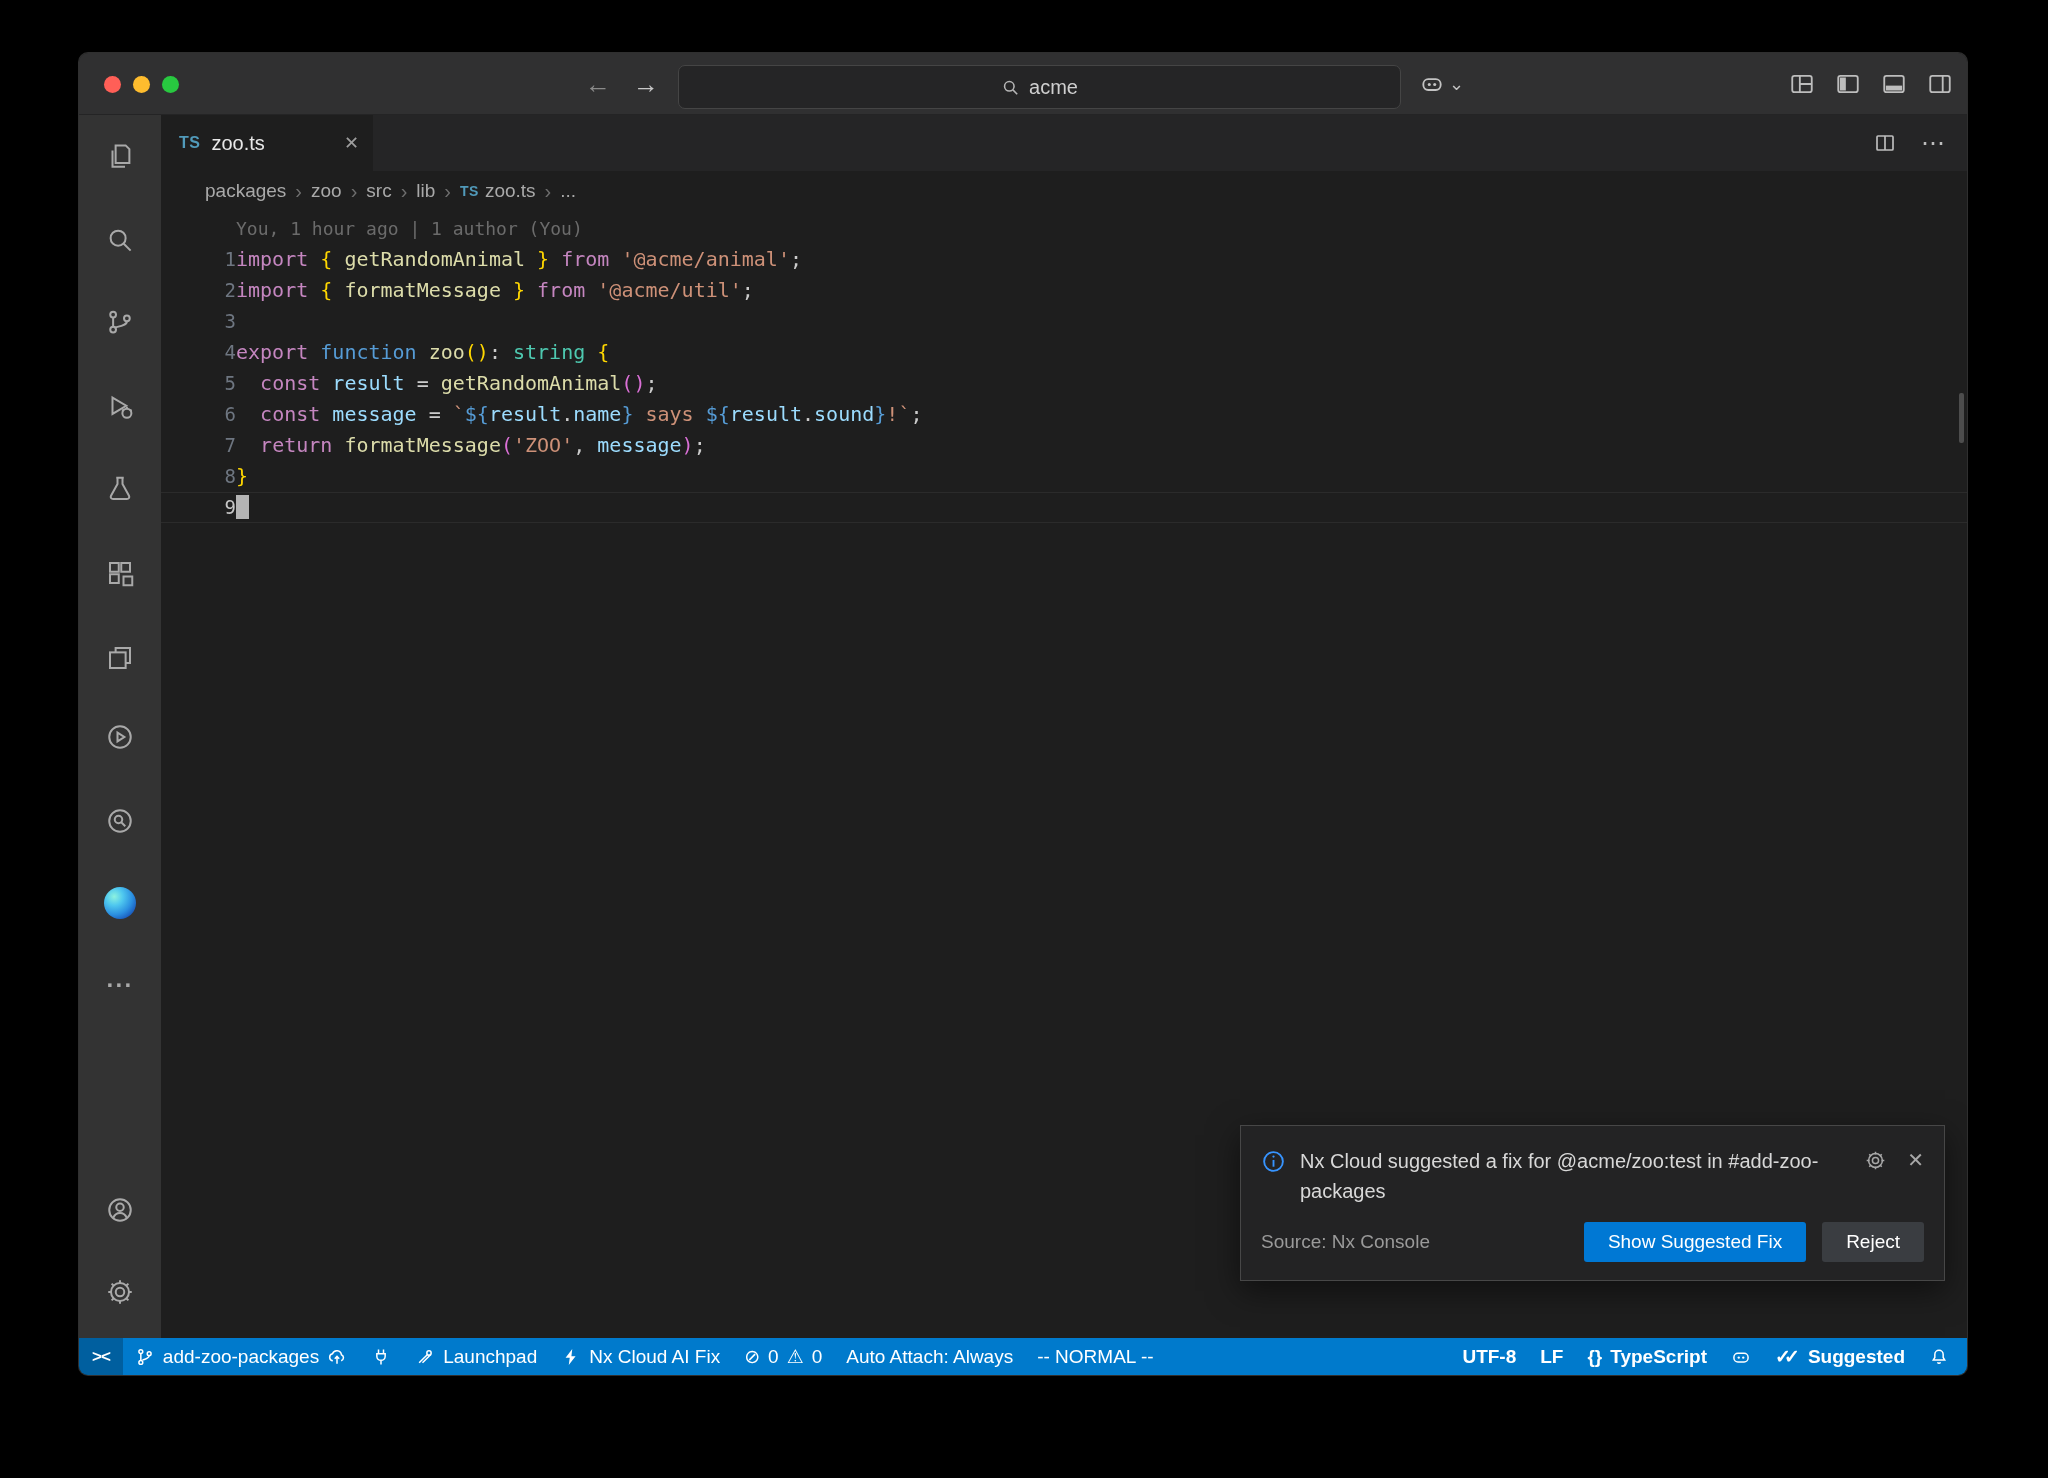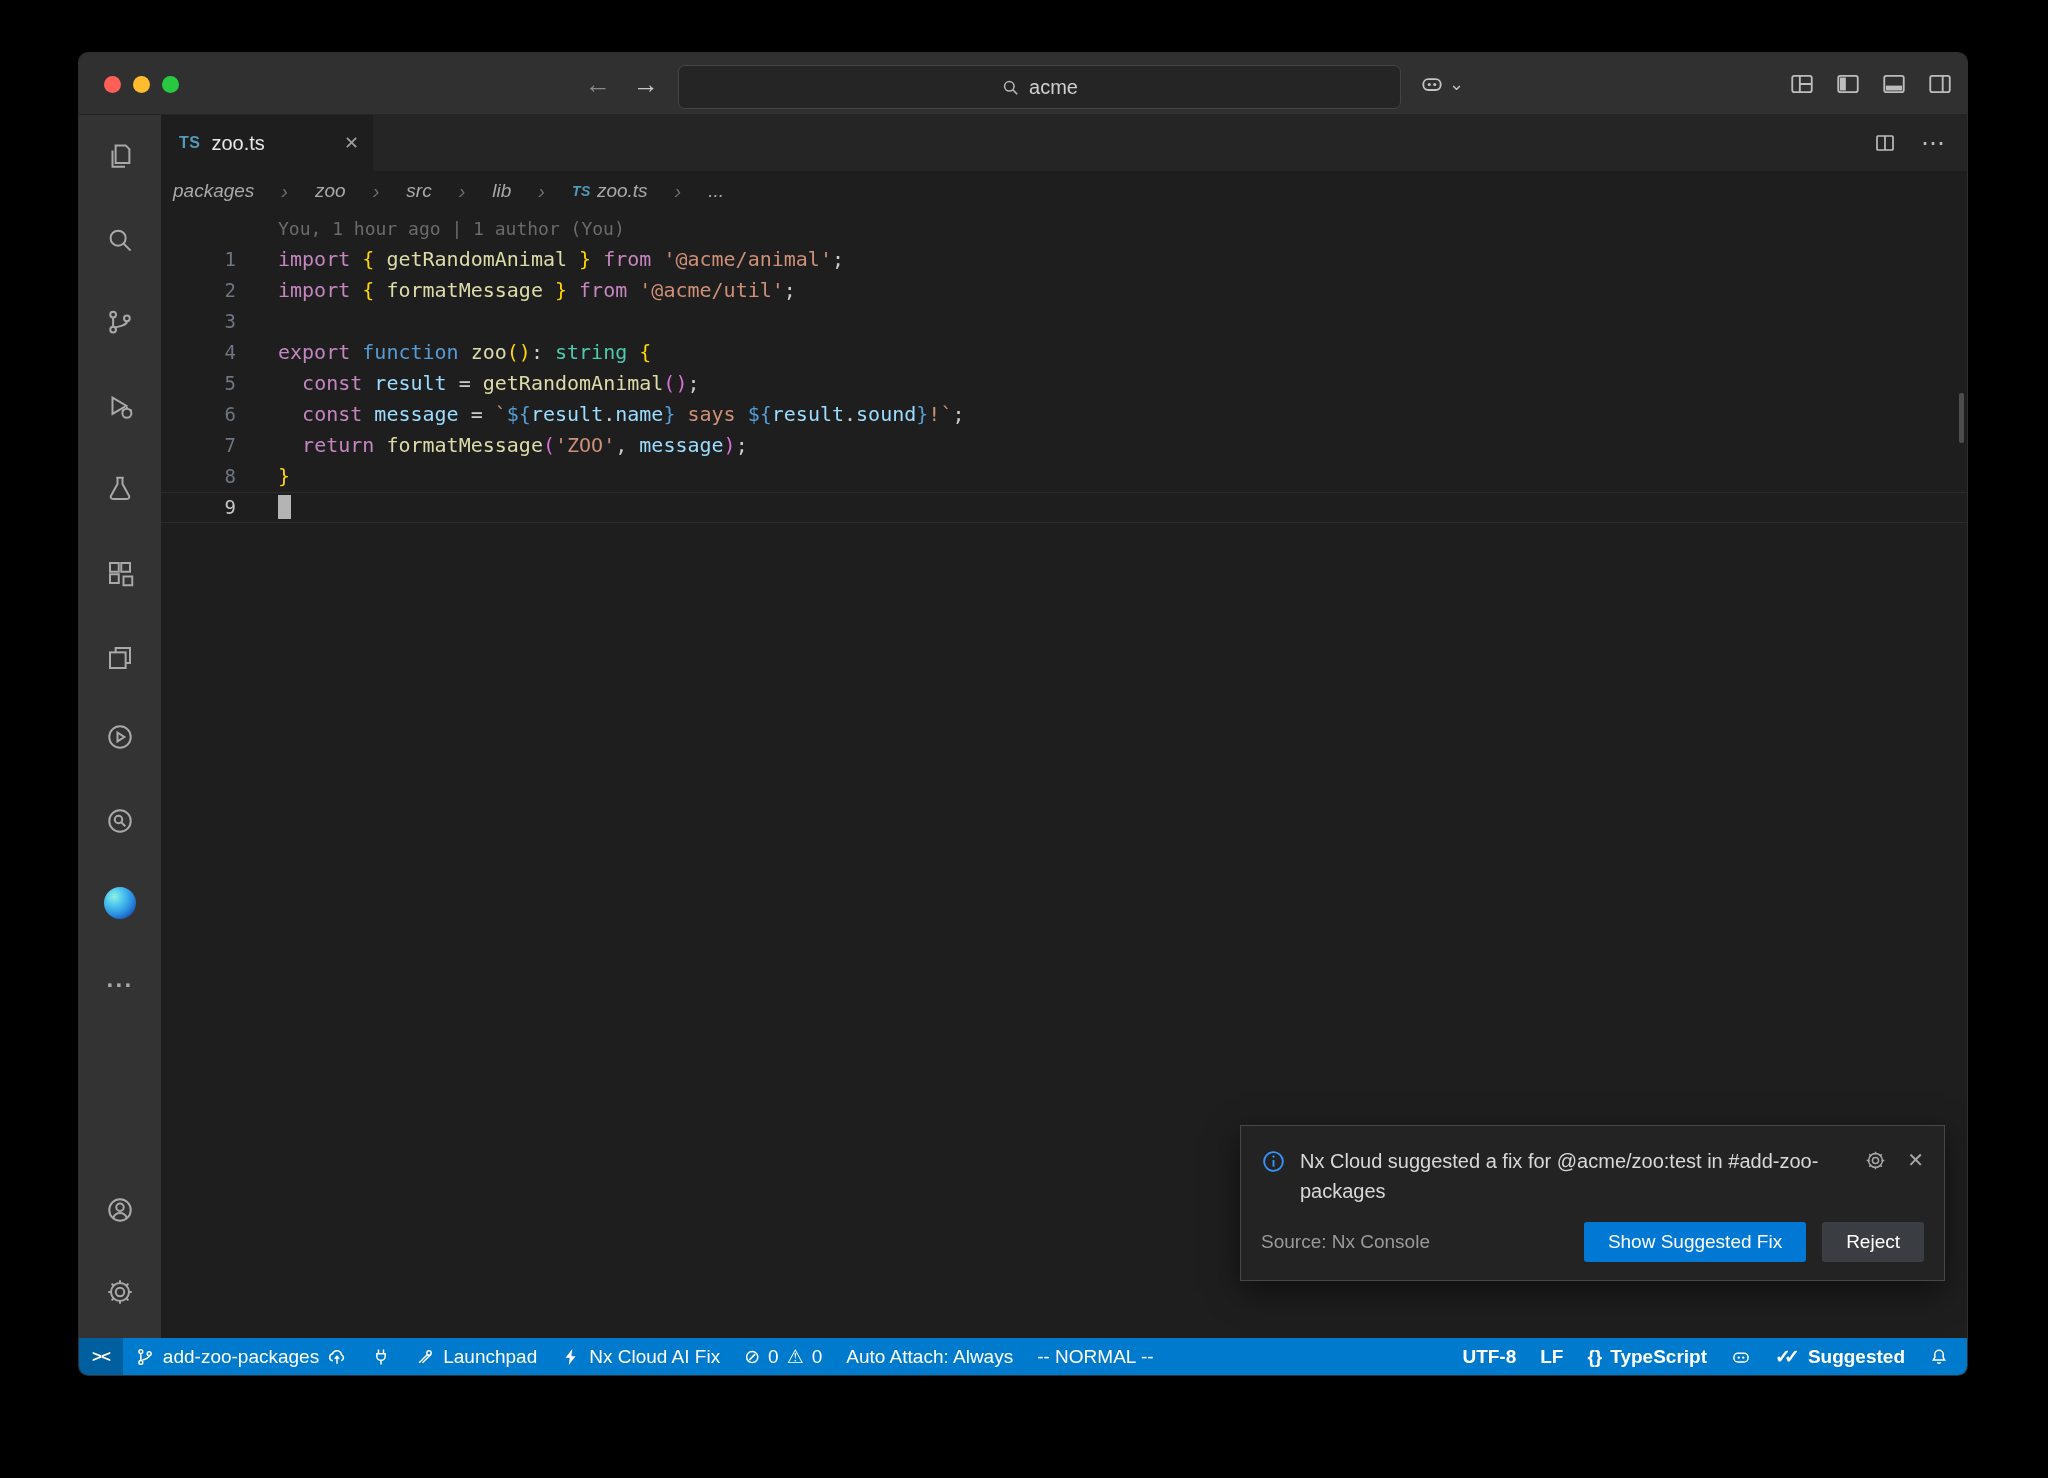--- a/index.html
+++ b/index.html
@@ -42,8 +42,8 @@
   .tab-actions { margin-left:auto; display:flex; align-items:center; gap:24px; padding-right:22px; color:#bdbdbd; }
   .tab-more { font-size:24px; }
 
-  .breadcrumbs { height:40px; display:flex; align-items:center; padding-left:12px; gap:27px;
-    color:#a9a9a9; font-size:19px; flex:0 0 auto;font-style:italic; }
+  .breadcrumbs { height:40px; display:flex; align-items:center; padding-left:44px; gap:9px;
+    color:#a9a9a9; font-size:19px; flex:0 0 auto; }
   .crumb-sep { color:#6e6e6e; font-size:20px; }
   .crumb-file { display:flex; align-items:center; gap:6px; }
   .crumb-file .ts-badge { font-size:14px; }

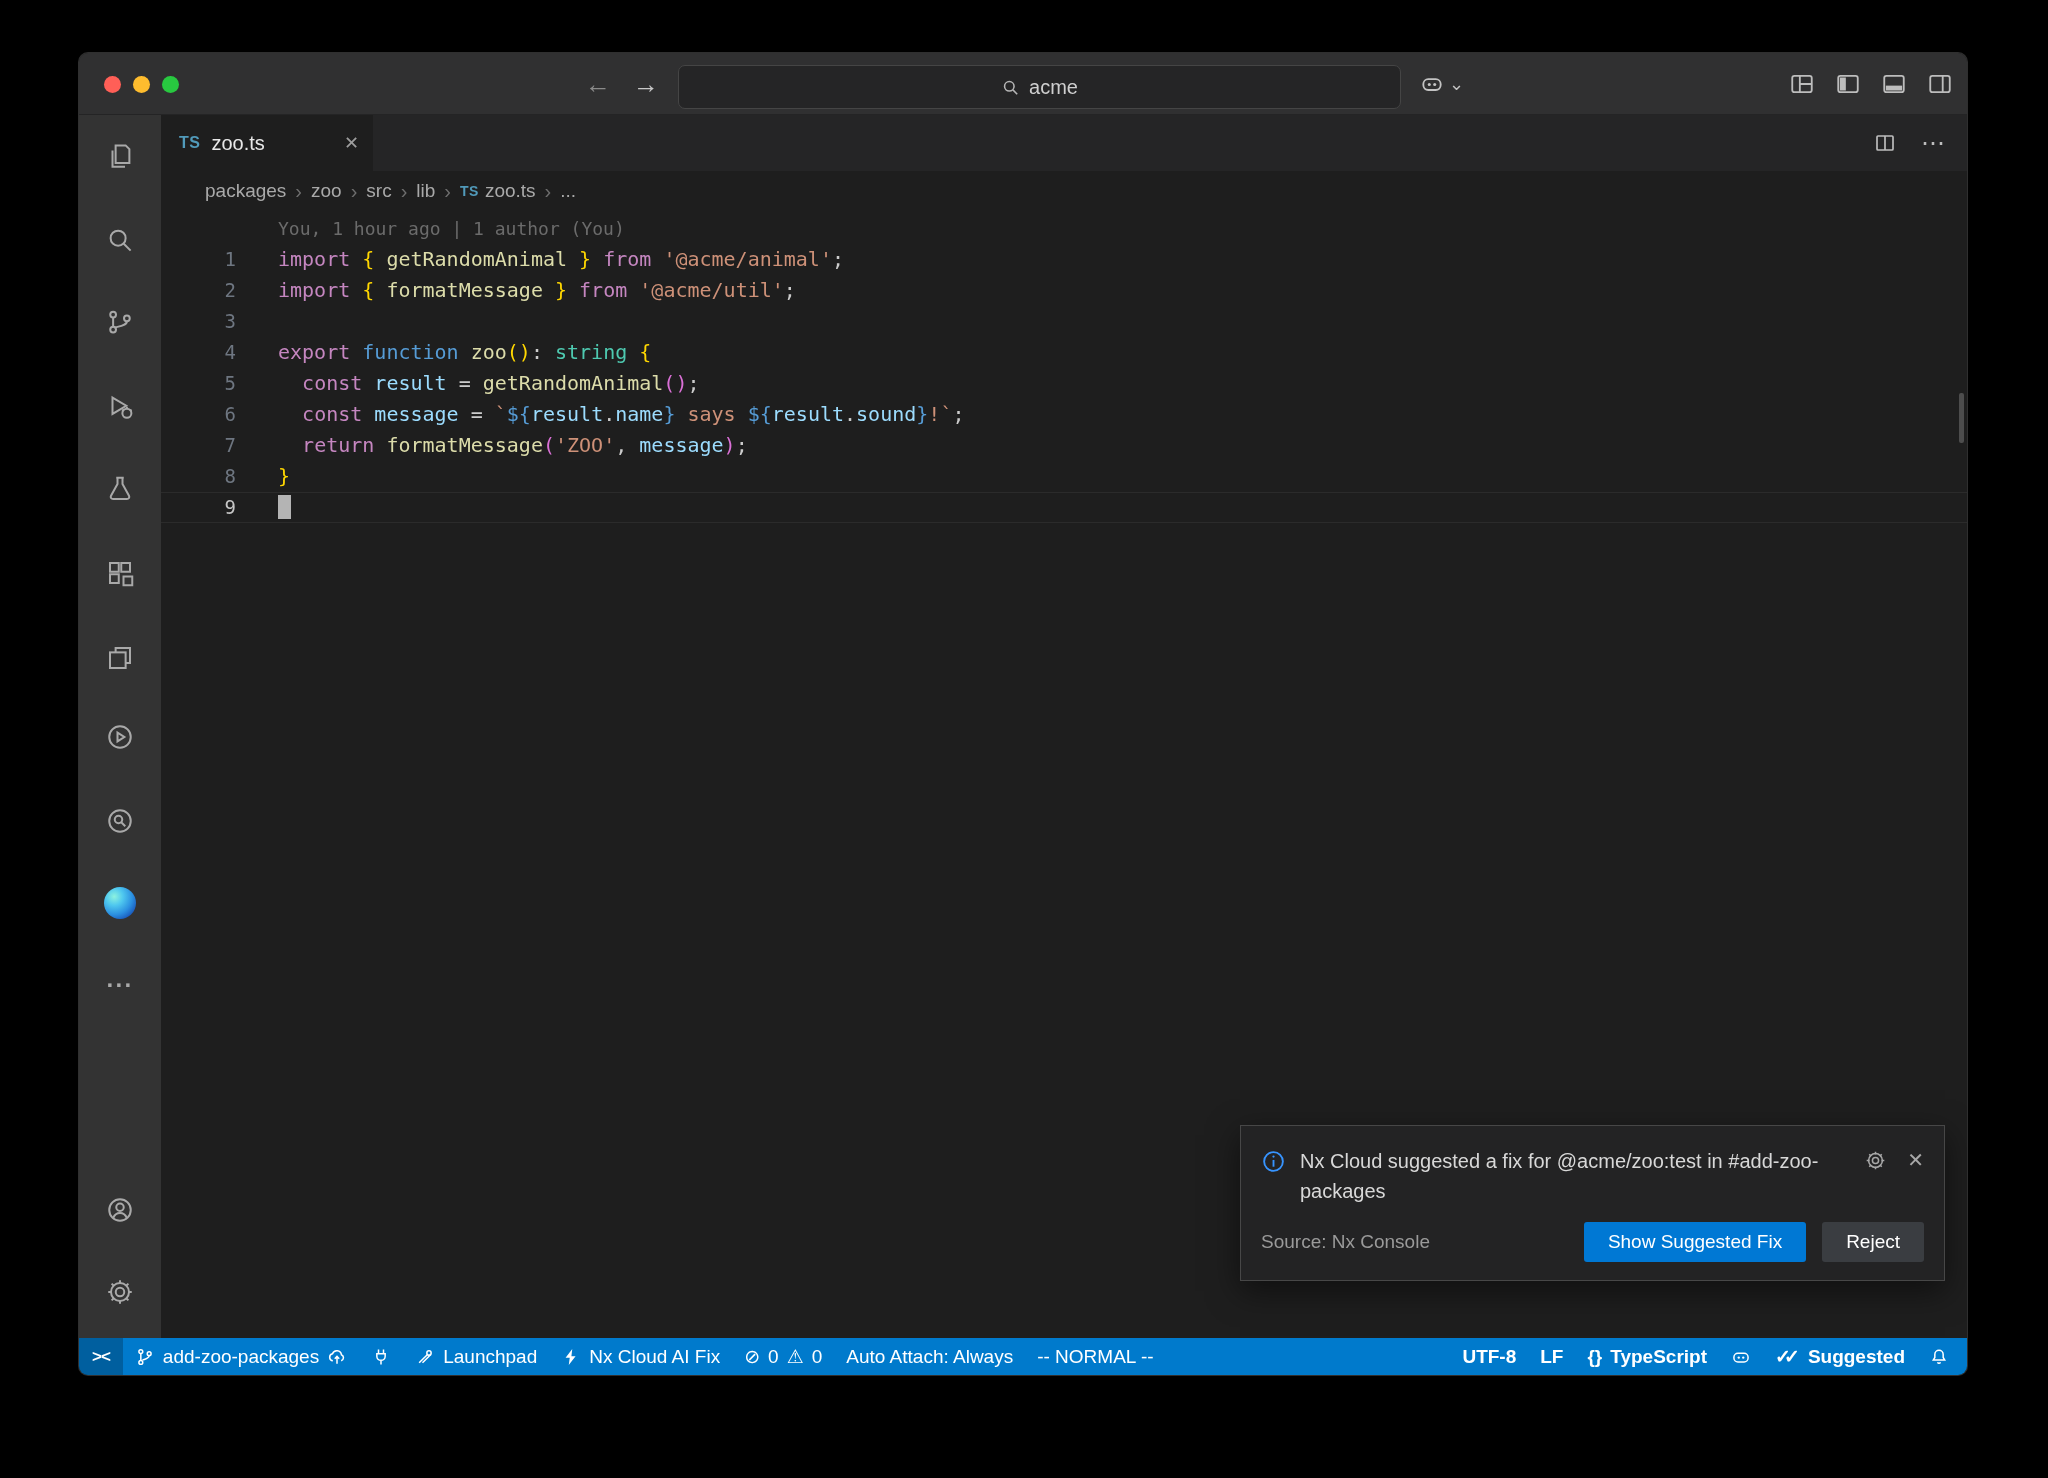--- a/index.html
+++ b/index.html
@@ -54,7 +54,7 @@
   .code-row.current { box-shadow: inset 0 1px 0 rgba(255,255,255,.06), inset 0 -1px 0 rgba(255,255,255,.06); }
   .gutter { width:75px; text-align:right; color:#6e7681; font-size:19px; flex:0 0 auto; }
   .gutter.current { color:#c6c6c6; }
-  .code-text { margin-left:42px; color:#cccccc; }
+  .code-text { color:#cccccc; }
   .code-text.blame { color:#6b6b6b; font-size:18px; }
   .cursor { display:inline-block; width:13px; height:24px; background:#b4b4b4; vertical-align:middle; margin-top:-4px; }
 

